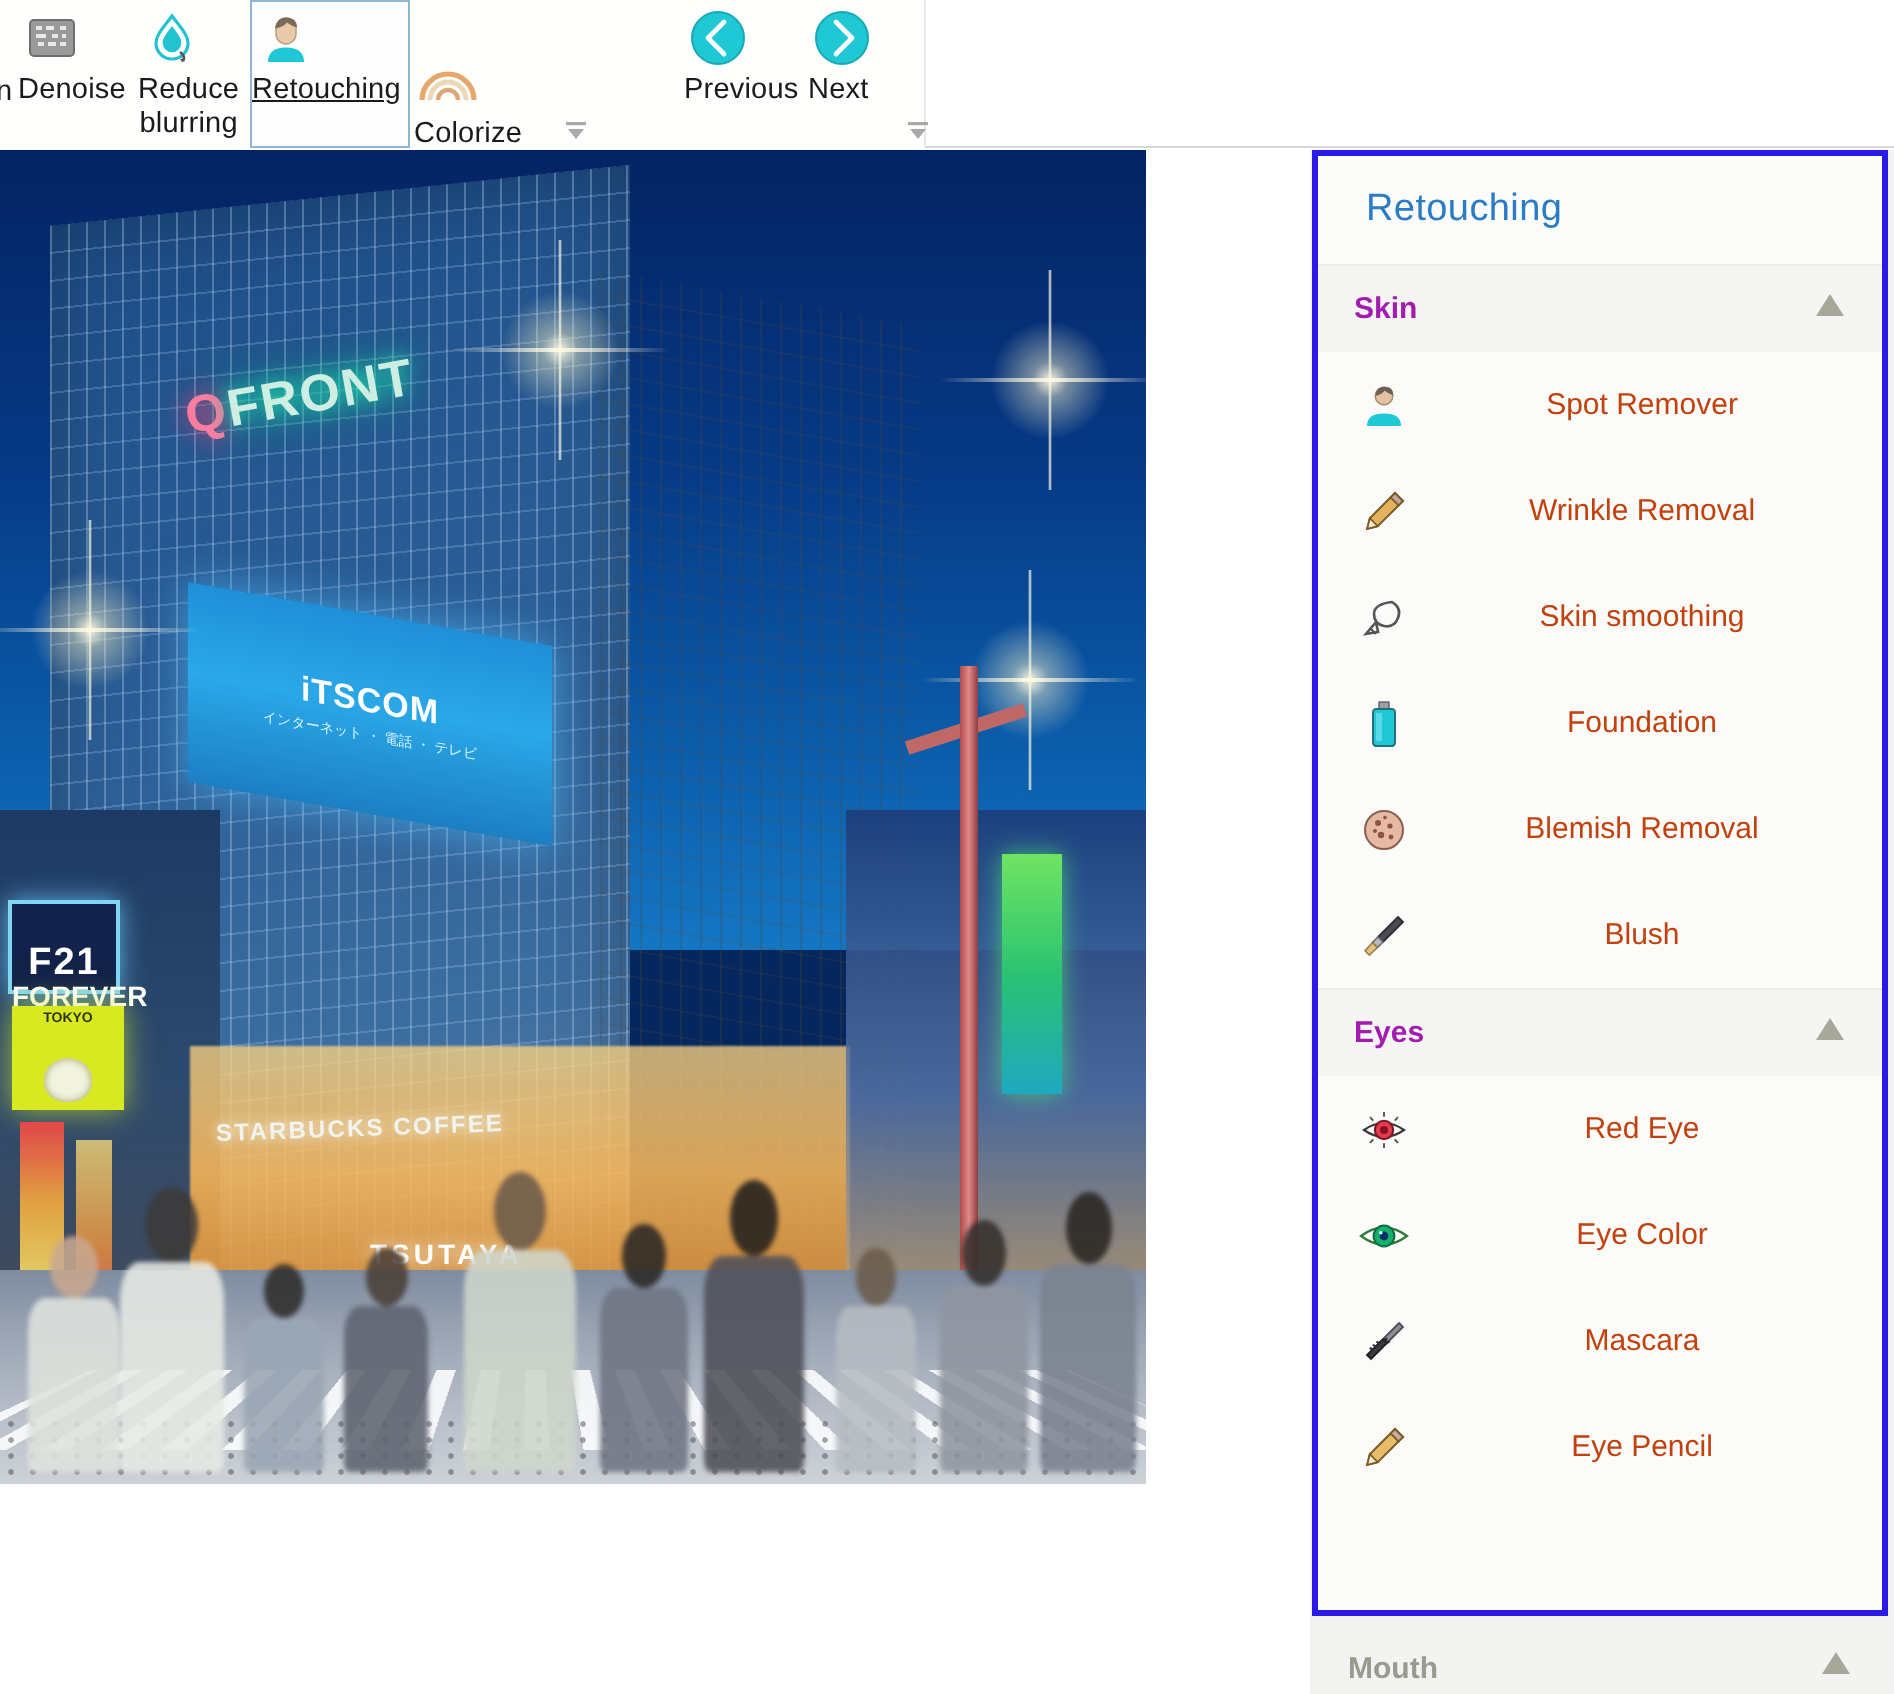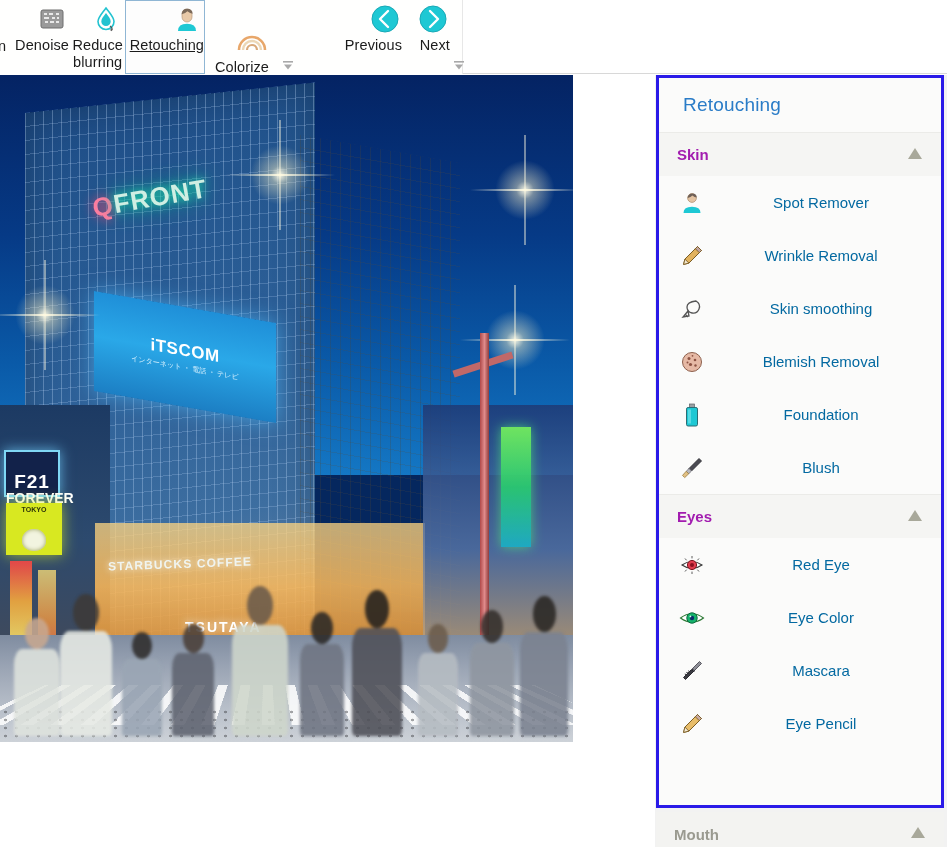--- a/index.html
+++ b/index.html
@@ -38,7 +38,7 @@
     height: 74px;
     display: flex;
     flex-direction: column;
-    align-items: flex-end;
+    align-items: flex-start;
     justify-content: flex-start;
     padding-top: 2px;
     cursor: pointer;

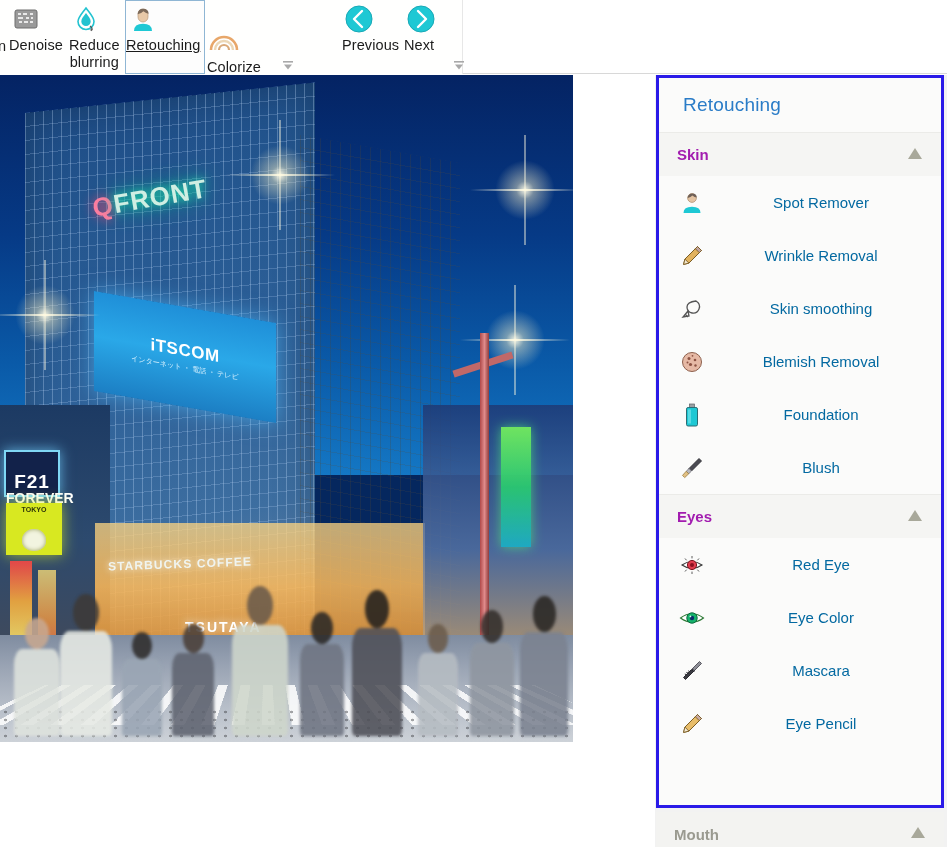--- a/index.html
+++ b/index.html
@@ -318,7 +318,7 @@
     width: 100%;
     text-align: center;
     padding-left: 64px; padding-right: 22px;
-    font-size: 15px; color: #0369a1;
+    font-size: 15px; color: #c2410c;
   }
   #panel-body { position: absolute; left:0; right:0; top: 54px; bottom: 0; }
 

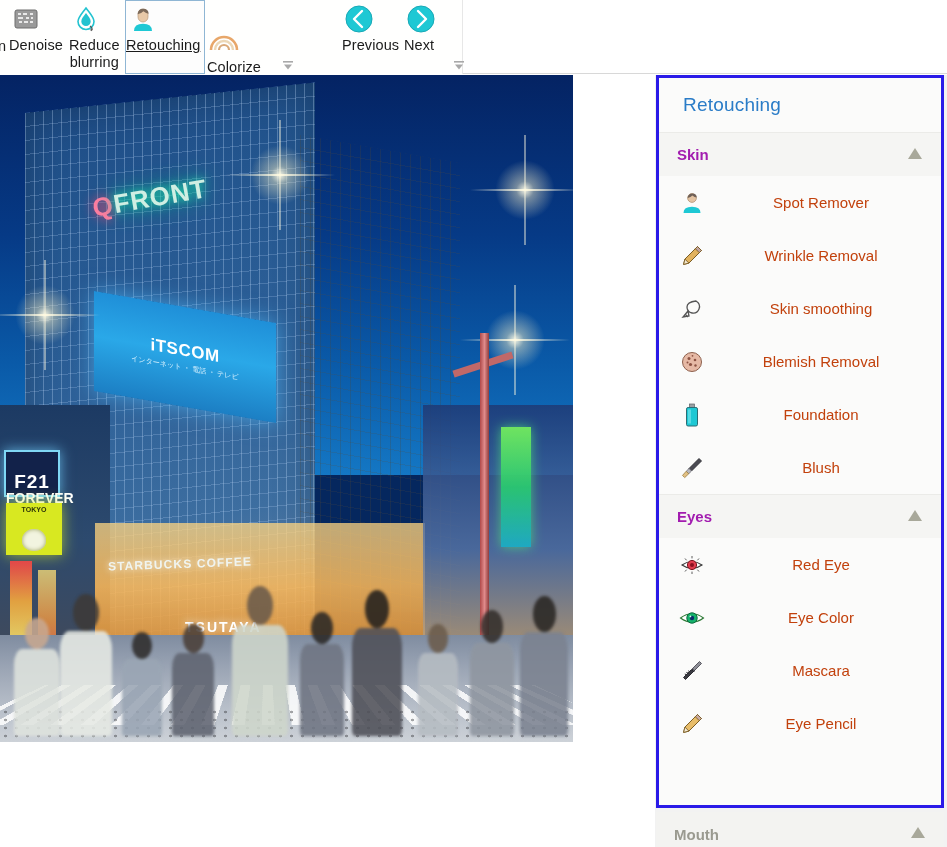--- a/index.html
+++ b/index.html
@@ -583,6 +583,17 @@
 
           <div class="tool-row">
             <span class="tool-ico">
+              <svg width="20" height="24" viewBox="0 0 20 24">
+                <rect x="7.5" y="1" width="5" height="3.5" fill="#9aa0a4" stroke="#5d6266" stroke-width=".7"></rect>
+                <rect x="4.5" y="4.5" width="11" height="18.5" rx="1.6" fill="#1ec8d4" stroke="#2b6d74" stroke-width="1"></rect>
+                <rect x="6" y="6.5" width="3" height="14" fill="#7fe7ef" opacity=".6"></rect>
+              </svg>
+            </span>
+            <span class="tool-lbl">Foundation</span>
+          </div>
+
+          <div class="tool-row">
+            <span class="tool-ico">
               <svg width="22" height="22" viewBox="0 0 22 22">
                 <circle cx="11" cy="11" r="9.5" fill="#e6b9a5" stroke="#8c5f4c" stroke-width="1"></circle>
                 <g fill="#8c5242">
@@ -596,17 +607,6 @@
               </svg>
             </span>
             <span class="tool-lbl">Blemish Removal</span>
-          </div>
-
-          <div class="tool-row">
-            <span class="tool-ico">
-              <svg width="20" height="24" viewBox="0 0 20 24">
-                <rect x="7.5" y="1" width="5" height="3.5" fill="#9aa0a4" stroke="#5d6266" stroke-width=".7"></rect>
-                <rect x="4.5" y="4.5" width="11" height="18.5" rx="1.6" fill="#1ec8d4" stroke="#2b6d74" stroke-width="1"></rect>
-                <rect x="6" y="6.5" width="3" height="14" fill="#7fe7ef" opacity=".6"></rect>
-              </svg>
-            </span>
-            <span class="tool-lbl">Foundation</span>
           </div>
 
           <div class="tool-row">

